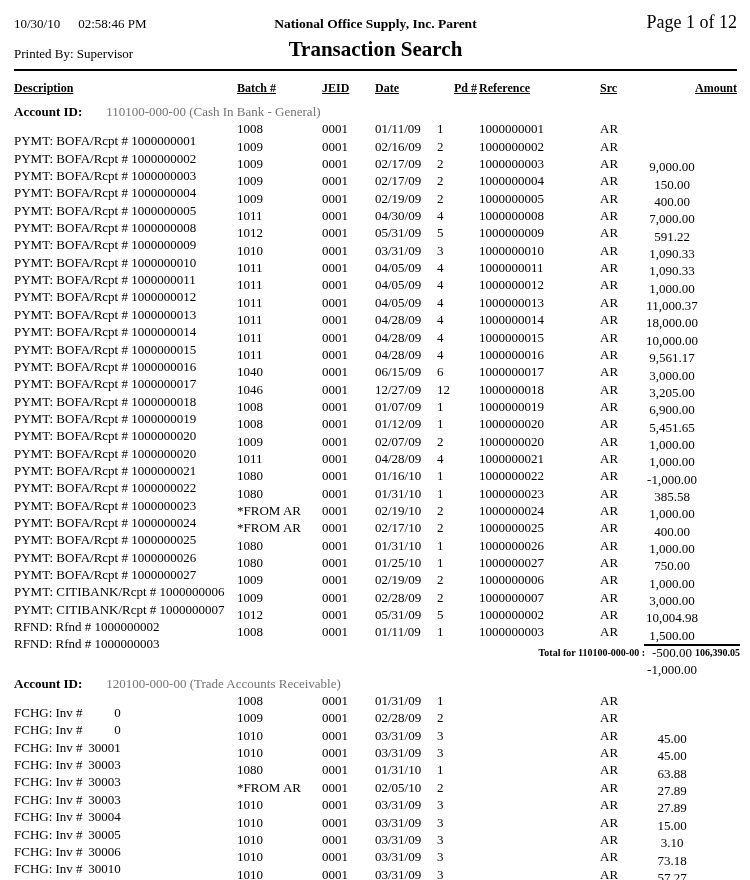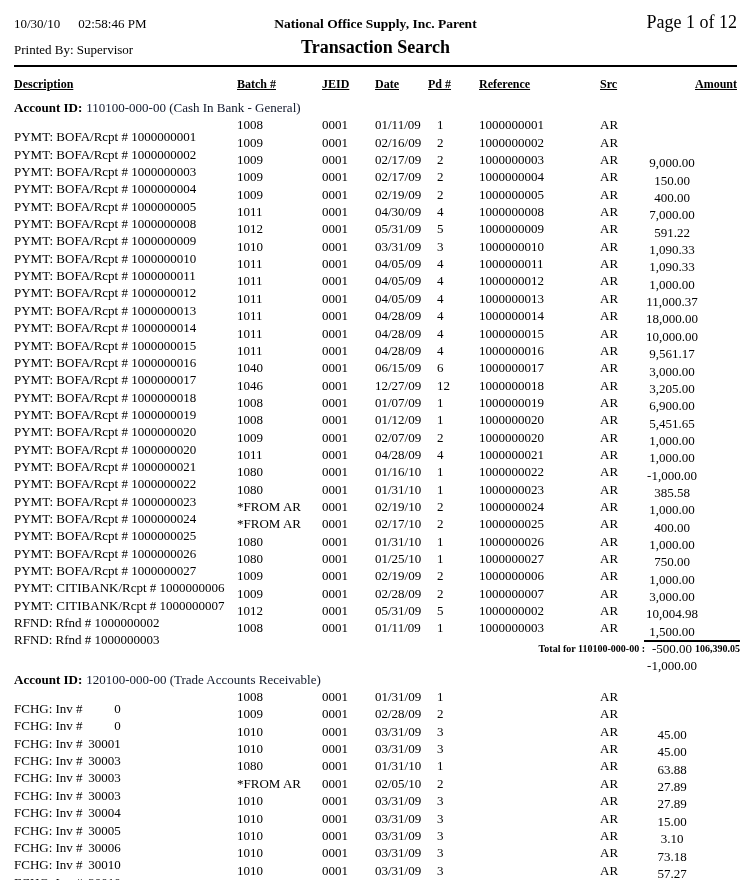--- a/index.html
+++ b/index.html
@@ -18,7 +18,7 @@
   .hdr-center { justify-self:center; font-size:13.5px; font-weight:bold; white-space:nowrap; }
   .hdr-right { justify-self:end; font-size:18px; white-space:nowrap; }
   .hdr-grid2 { display:grid; grid-template-columns:1fr auto 1fr; align-items:end; margin-top:4px; }
-  .report-title { justify-self:center; font-size:18px; font-weight:bold; white-space:nowrap; }
+  .report-title { justify-self:center; font-size:21px; font-weight:bold; white-space:nowrap; }
   .hdr-rule { border:none; border-top:2px solid #000; margin-top:7px; }
 
   .time-gap { display:inline-block; width:18px; }

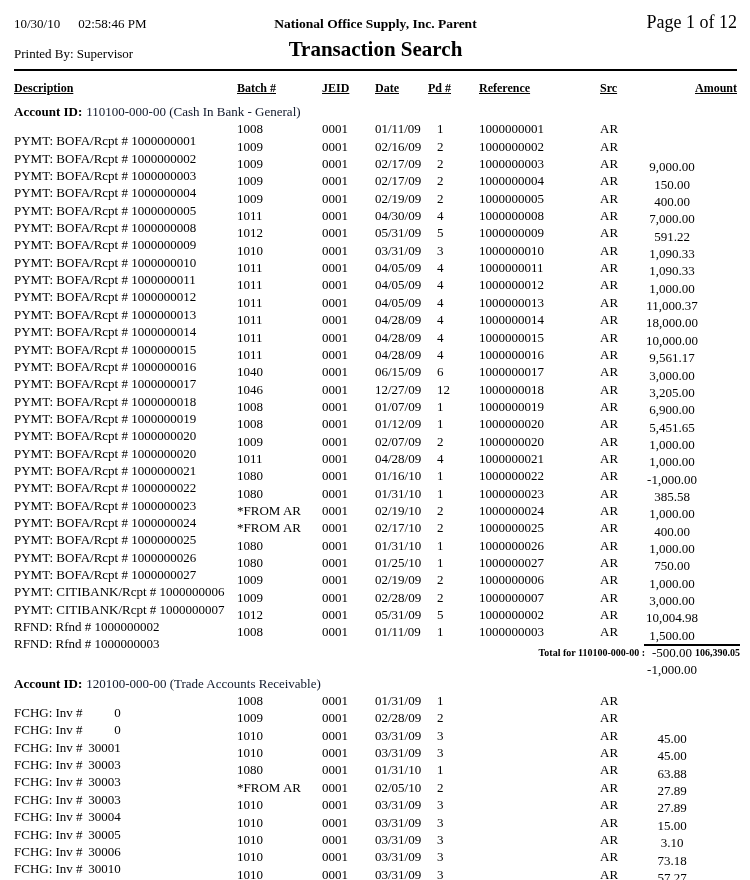--- a/index.html
+++ b/index.html
@@ -30,7 +30,7 @@
   .ch-batch { left:223px; }
   .ch-jeid  { left:308px; }
   .ch-date  { left:361px; }
-  .ch-pd    { left:414px; }
+  .ch-pd    { left:440px; }
   .ch-ref   { left:465px; }
   .ch-src   { left:586px; }
   .ch-amt   { right:0; text-align:right; }

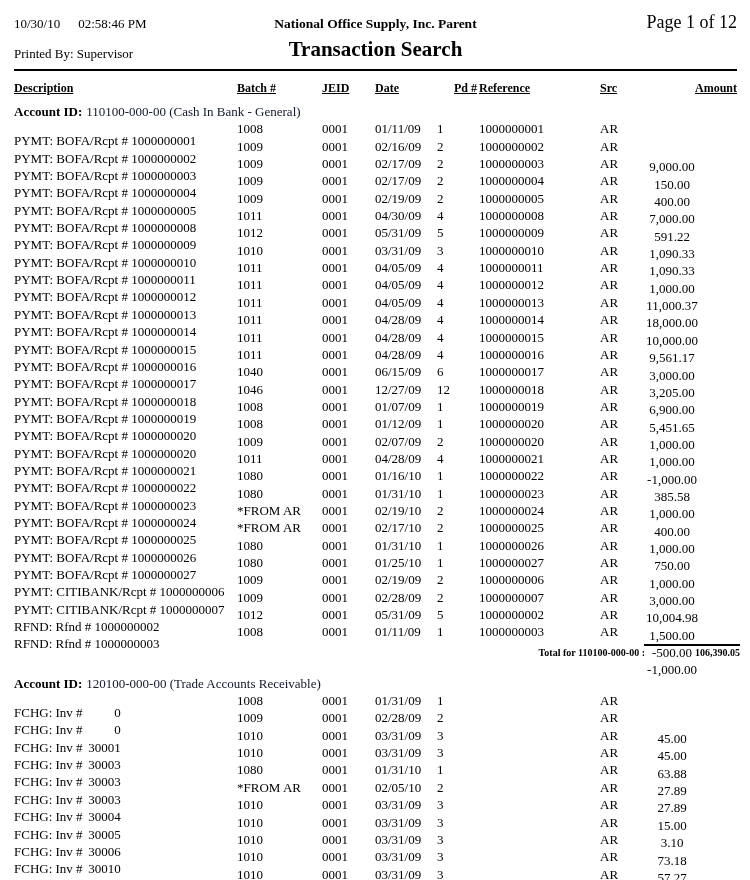--- a/index.html
+++ b/index.html
@@ -39,7 +39,7 @@
   .section { margin-top:6px; }
   .acct-line { position:relative; height:17.4px; font-size:13px; white-space:nowrap; }
   .acct-label { font-weight:bold; }
-  .acct-val { color:#0f172a; margin-left:4px; }
+  .acct-val { color:#737373; margin-left:24px; }
 
   .trow { position:relative; height:17.35px; font-size:13px; white-space:nowrap; }
   .trow span { position:absolute; top:0; white-space:nowrap; }

